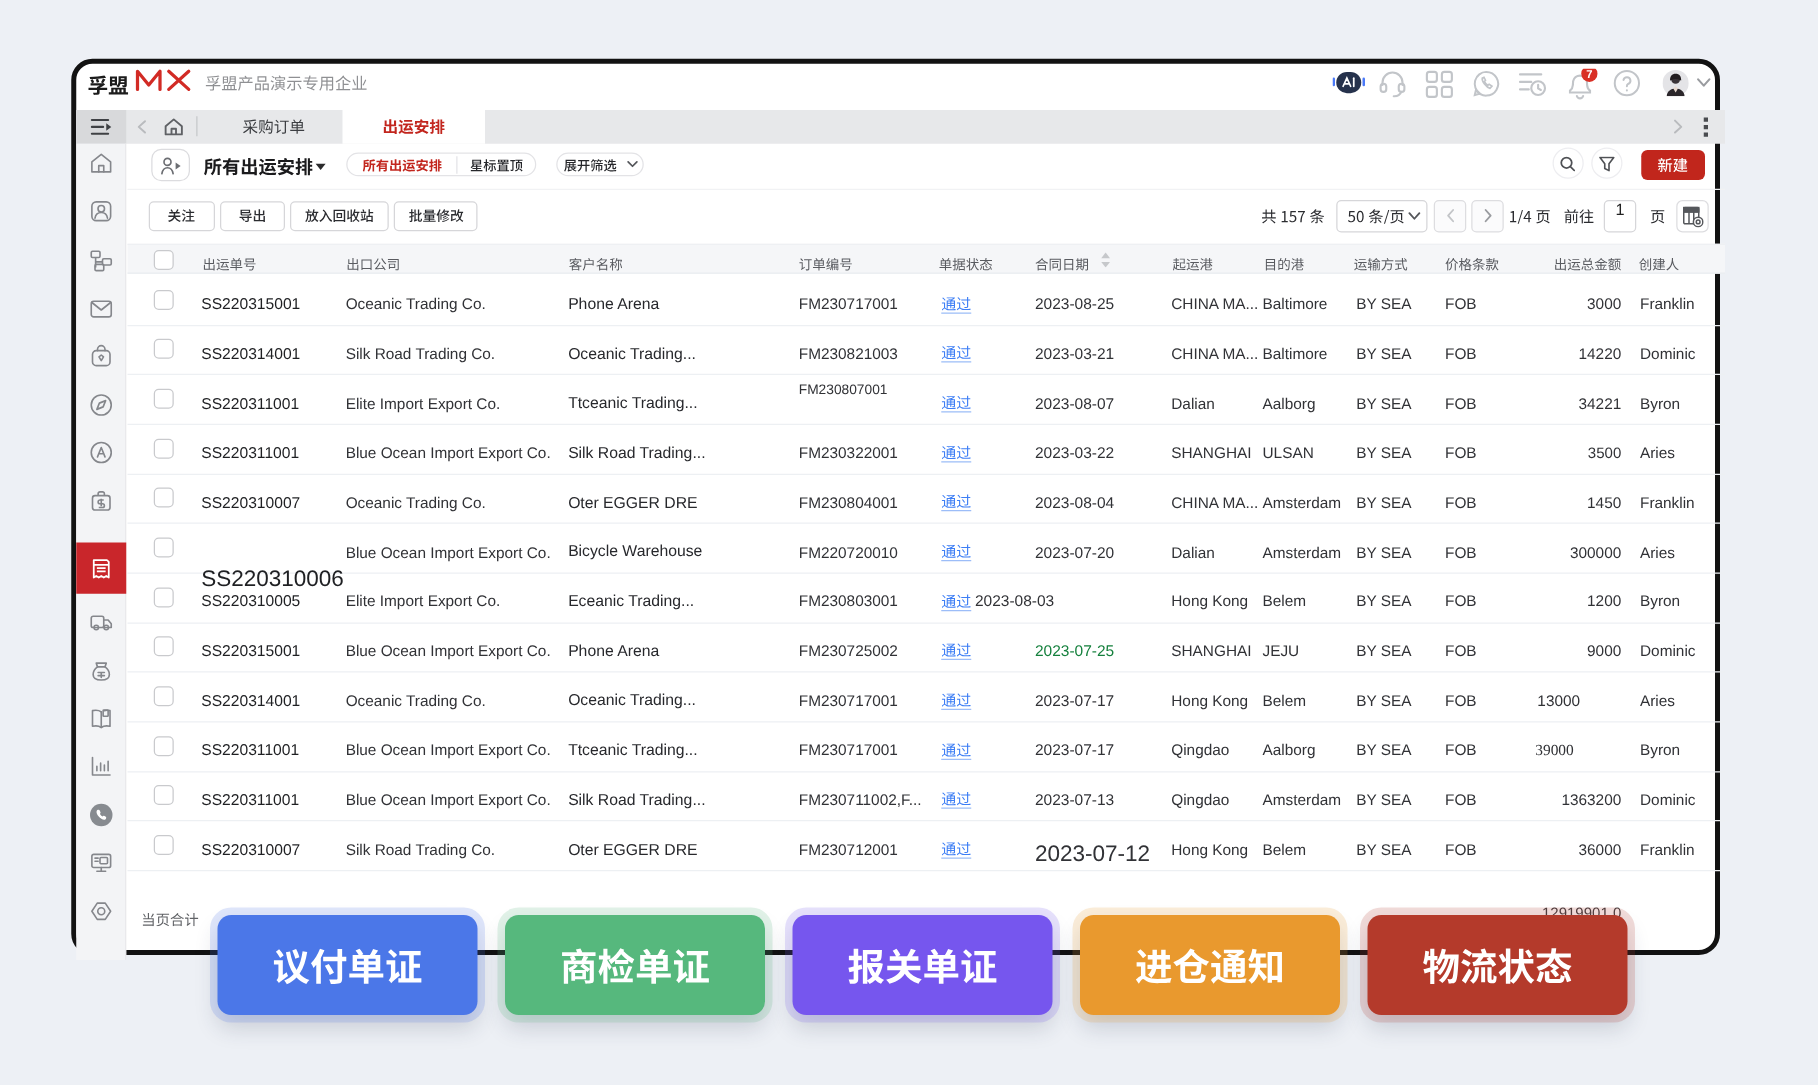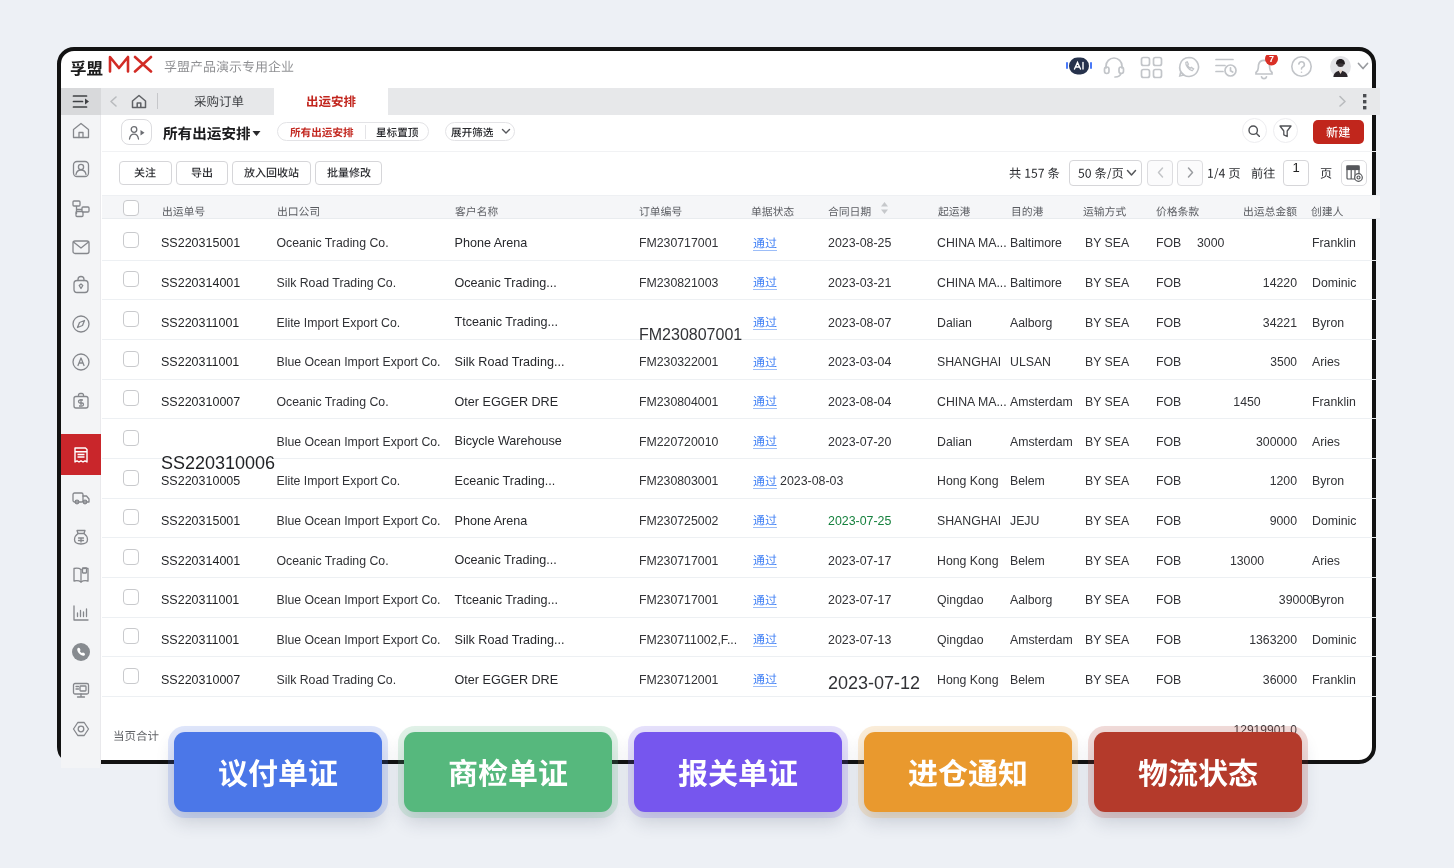--- a/index.html
+++ b/index.html
@@ -580,7 +580,7 @@
 <div style="position:absolute;left:1010.0px;top:236.3px;font-family:'Liberation Sans',sans-serif;font-size:12.3px;color:#313236;white-space:nowrap">Baltimore</div>
 <div style="position:absolute;left:1085.0px;top:236.3px;font-family:'Liberation Sans',sans-serif;font-size:12.3px;color:#313236;white-space:nowrap">BY SEA</div>
 <div style="position:absolute;left:1156.0px;top:236.3px;font-family:'Liberation Sans',sans-serif;font-size:12.3px;color:#313236;white-space:nowrap">FOB</div>
-<div style="position:absolute;left:1197.0px;top:236.3px;width:100px;text-align:left;font-family:'Liberation Sans',sans-serif;font-size:12.3px;color:#313236">3000</div>
+<div style="position:absolute;left:1197.0px;top:236.3px;width:100px;text-align:right;font-family:'Liberation Sans',sans-serif;font-size:12.3px;color:#313236">3000</div>
 <div style="position:absolute;left:1312.0px;top:236.3px;font-family:'Liberation Sans',sans-serif;font-size:12.3px;color:#313236;white-space:nowrap">Franklin</div>
 <div style="position:absolute;left:102px;top:299.2px;width:1278px;height:1px;background:#edf0f3;"></div>
 <div style="position:absolute;left:122.5px;top:271.3px;width:16px;height:16px;border:1px solid #c9cacd;border-radius:4px;background:#fff;"></div>

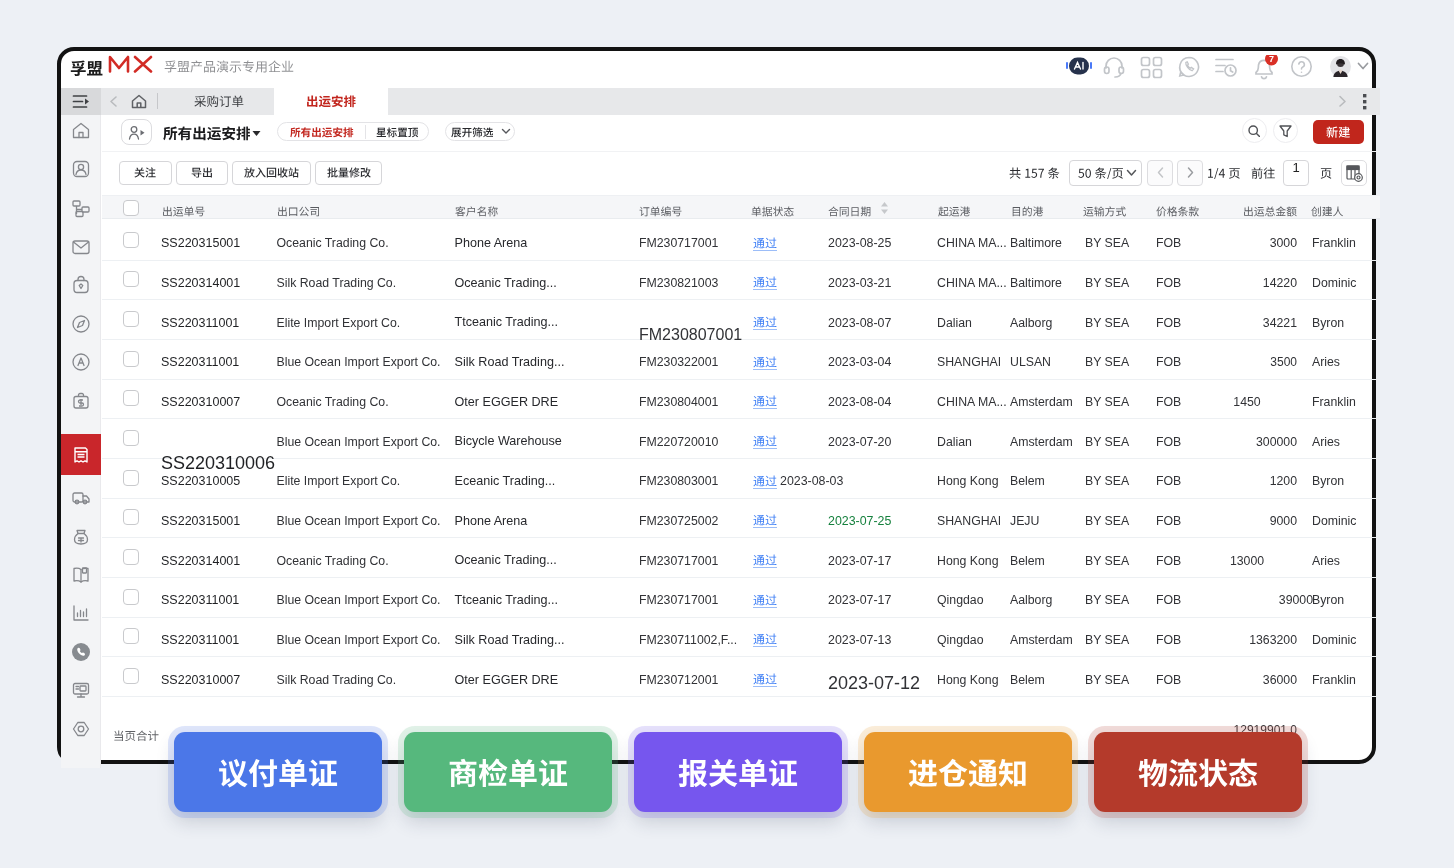--- a/index.html
+++ b/index.html
@@ -605,7 +605,7 @@
 <div style="position:absolute;left:161.0px;top:315.5px;font-family:'Liberation Sans',sans-serif;font-size:12.5px;color:#1f2023;white-space:nowrap">SS220311001</div>
 <div style="position:absolute;left:276.5px;top:315.7px;font-family:'Liberation Sans',sans-serif;font-size:12.3px;color:#313236;white-space:nowrap">Elite Import Export Co.</div>
 <div style="position:absolute;left:454.5px;top:315.4px;font-family:'Liberation Sans',sans-serif;font-size:12.6px;color:#27282c;white-space:nowrap">Ttceanic Trading...</div>
-<div style="position:absolute;left:639.0px;top:326px;font-family:'Liberation Sans',sans-serif;font-size:16px;color:#313236;white-space:nowrap">FM230807001</div>
+<div style="position:absolute;left:639.0px;top:306px;font-family:'Liberation Sans',sans-serif;font-size:11px;color:#313236;white-space:nowrap">FM230807001</div>
 <svg style="position:absolute;left:753.0px;top:315.9px;" width="24.00" height="12.00" viewBox="0 -880 2000 1000" fill="#3d7ef5">
     <use href="#qr901A" x="0"></use>
     <use href="#qr8FC7" x="1000"></use>

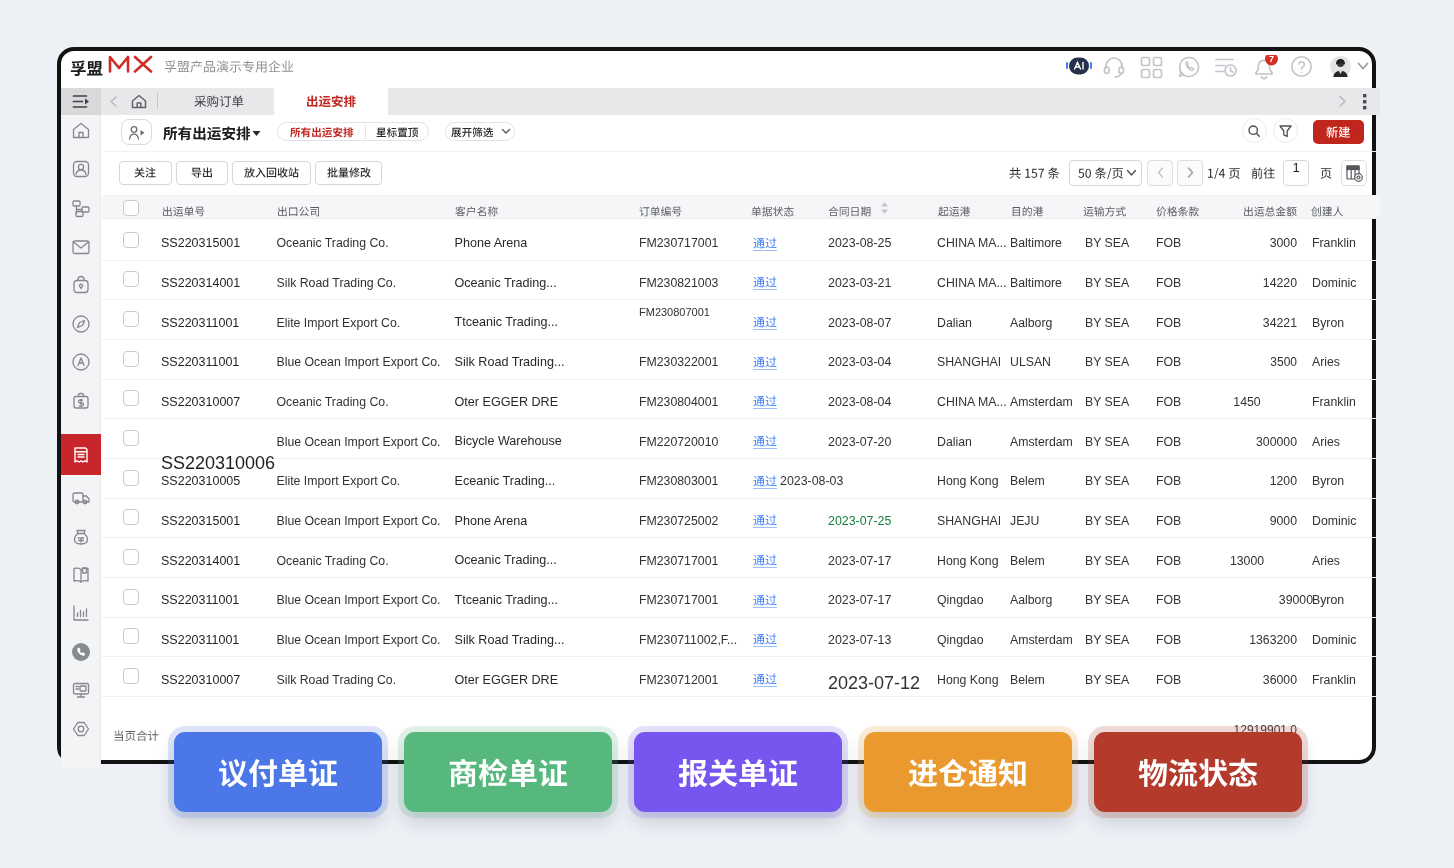--- a/index.html
+++ b/index.html
@@ -629,7 +629,7 @@
     <use href="#qr8FC7" x="1000"></use>
   </svg>
 <div style="position:absolute;left:753px;top:368.6px;width:24px;height:1px;background:#9cbdf8;"></div>
-<div style="position:absolute;left:828.0px;top:355.2px;font-family:'Liberation Sans',sans-serif;font-size:12.4px;color:#313236;white-space:nowrap">2023-03-04</div>
+<div style="position:absolute;left:828.0px;top:355.2px;font-family:'Liberation Sans',sans-serif;font-size:12.4px;color:#313236;white-space:nowrap">2023-03-22</div>
 <div style="position:absolute;left:937.0px;top:355.3px;font-family:'Liberation Sans',sans-serif;font-size:12.3px;color:#313236;white-space:nowrap">SHANGHAI</div>
 <div style="position:absolute;left:1010.0px;top:355.3px;font-family:'Liberation Sans',sans-serif;font-size:12.3px;color:#313236;white-space:nowrap">ULSAN</div>
 <div style="position:absolute;left:1085.0px;top:355.3px;font-family:'Liberation Sans',sans-serif;font-size:12.3px;color:#313236;white-space:nowrap">BY SEA</div>

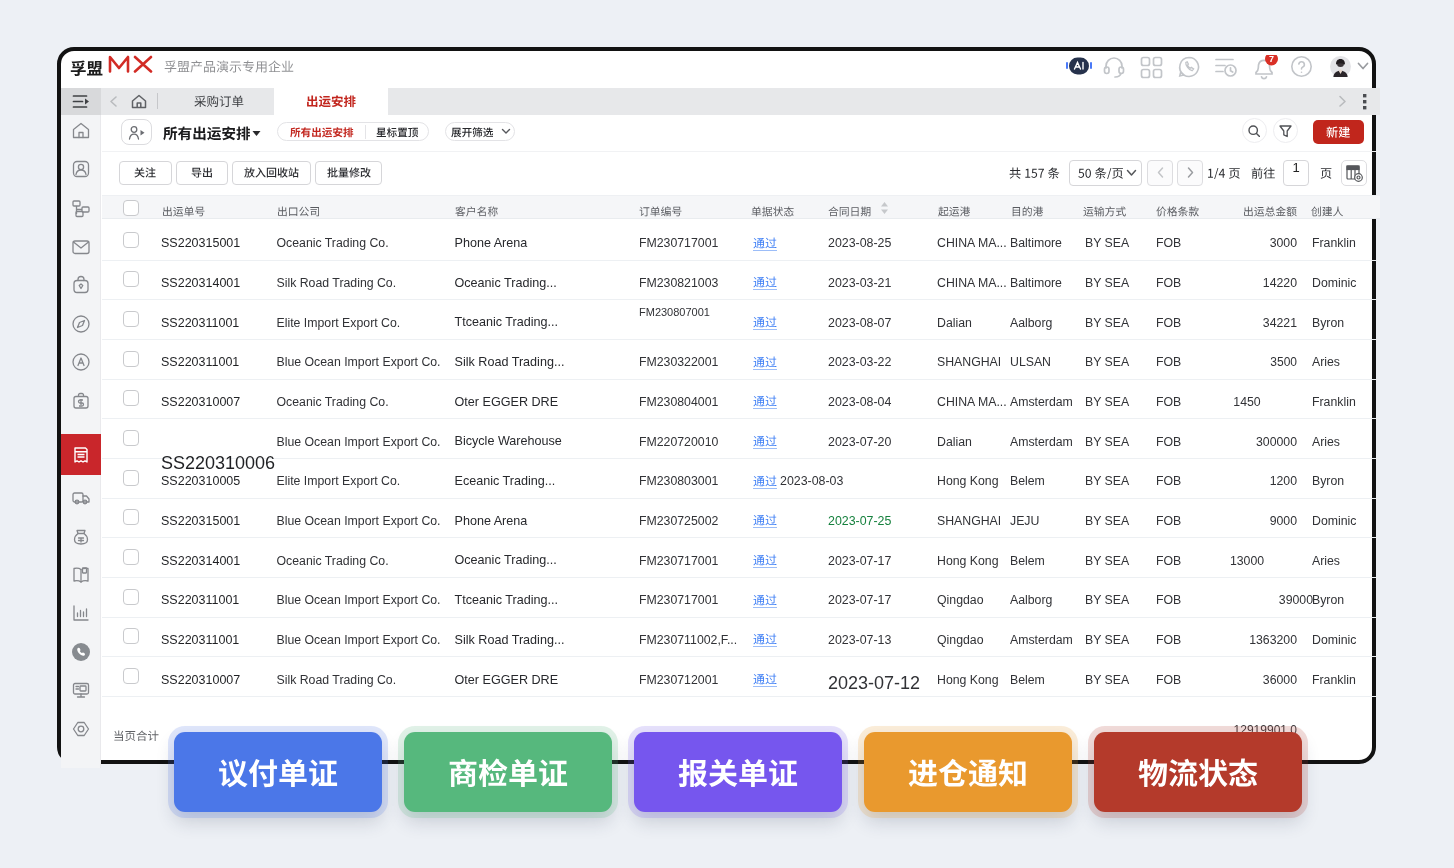--- a/index.html
+++ b/index.html
@@ -652,7 +652,7 @@
 <div style="position:absolute;left:1010.0px;top:395.0px;font-family:'Liberation Sans',sans-serif;font-size:12.3px;color:#313236;white-space:nowrap">Amsterdam</div>
 <div style="position:absolute;left:1085.0px;top:395.0px;font-family:'Liberation Sans',sans-serif;font-size:12.3px;color:#313236;white-space:nowrap">BY SEA</div>
 <div style="position:absolute;left:1156.0px;top:395.0px;font-family:'Liberation Sans',sans-serif;font-size:12.3px;color:#313236;white-space:nowrap">FOB</div>
-<div style="position:absolute;left:1197.0px;top:395.0px;width:100px;text-align:center;font-family:'Liberation Sans',sans-serif;font-size:12.3px;color:#313236">1450</div>
+<div style="position:absolute;left:1197.0px;top:395.0px;width:100px;text-align:right;font-family:'Liberation Sans',sans-serif;font-size:12.3px;color:#313236">1450</div>
 <div style="position:absolute;left:1312.0px;top:395.0px;font-family:'Liberation Sans',sans-serif;font-size:12.3px;color:#313236;white-space:nowrap">Franklin</div>
 <div style="position:absolute;left:102px;top:457.9px;width:1278px;height:1px;background:#edf0f3;"></div>
 <div style="position:absolute;left:122.5px;top:430.0px;width:16px;height:16px;border:1px solid #c9cacd;border-radius:4px;background:#fff;"></div>

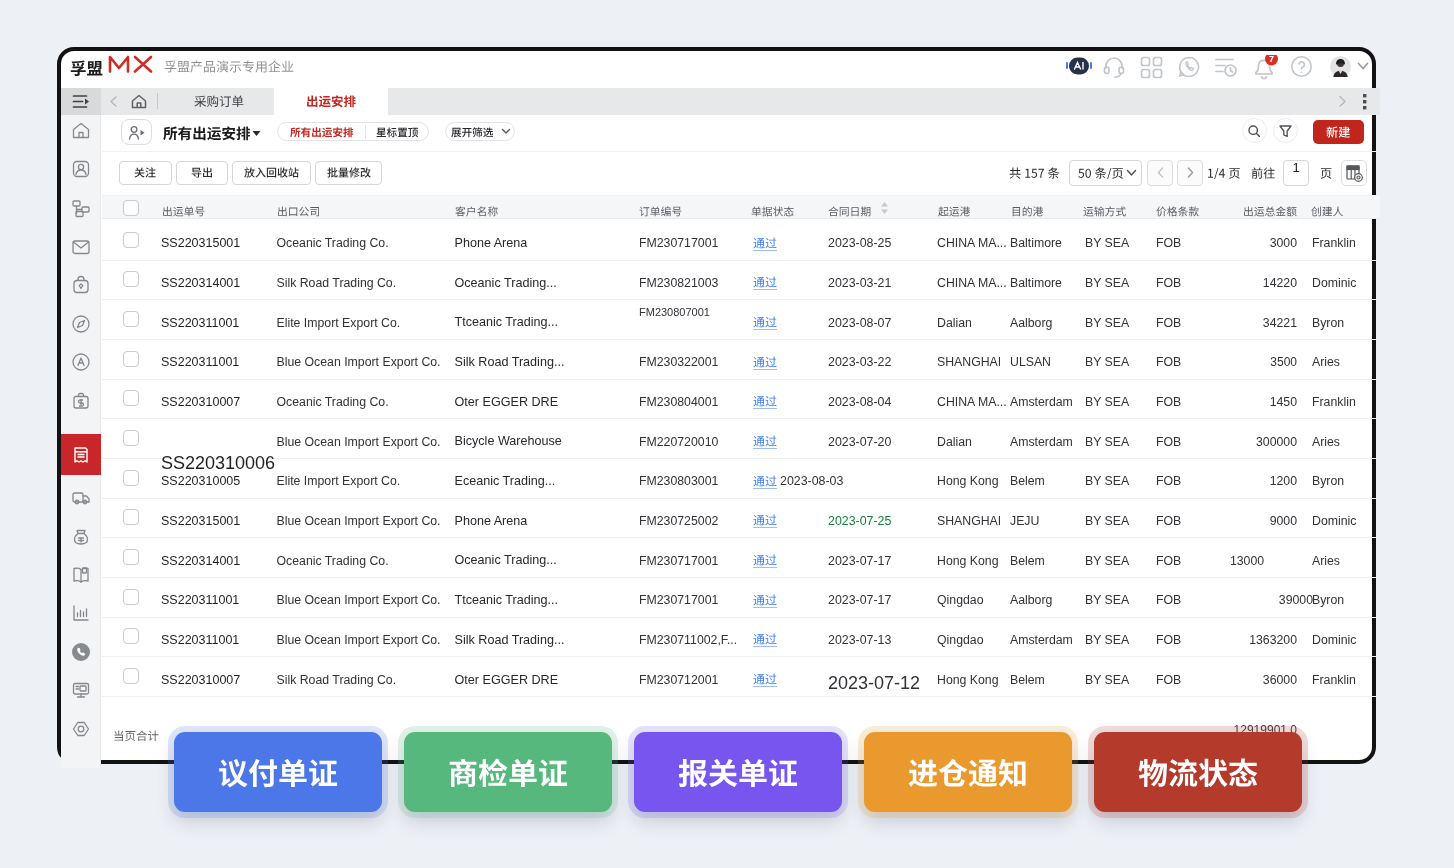--- a/index.html
+++ b/index.html
@@ -742,7 +742,7 @@
 <div style="position:absolute;left:1010.0px;top:593.4px;font-family:'Liberation Sans',sans-serif;font-size:12.3px;color:#313236;white-space:nowrap">Aalborg</div>
 <div style="position:absolute;left:1085.0px;top:593.4px;font-family:'Liberation Sans',sans-serif;font-size:12.3px;color:#313236;white-space:nowrap">BY SEA</div>
 <div style="position:absolute;left:1156.0px;top:593.4px;font-family:'Liberation Sans',sans-serif;font-size:12.3px;color:#313236;white-space:nowrap">FOB</div>
-<div style="position:absolute;left:1213px;top:593.4px;width:100px;text-align:right;font-family:Liberation Sans, sans-serif;font-size:12.3px;color:#313236">39000</div>
+<div style="position:absolute;left:1159px;top:593.4px;width:100px;text-align:right;font-family:Liberation Serif, serif;font-size:12.3px;color:#313236">39000</div>
 <div style="position:absolute;left:1312.0px;top:593.4px;font-family:'Liberation Sans',sans-serif;font-size:12.3px;color:#313236;white-space:nowrap">Byron</div>
 <div style="position:absolute;left:102px;top:656.3px;width:1278px;height:1px;background:#edf0f3;"></div>
 <div style="position:absolute;left:122.5px;top:628.4px;width:16px;height:16px;border:1px solid #c9cacd;border-radius:4px;background:#fff;"></div>

